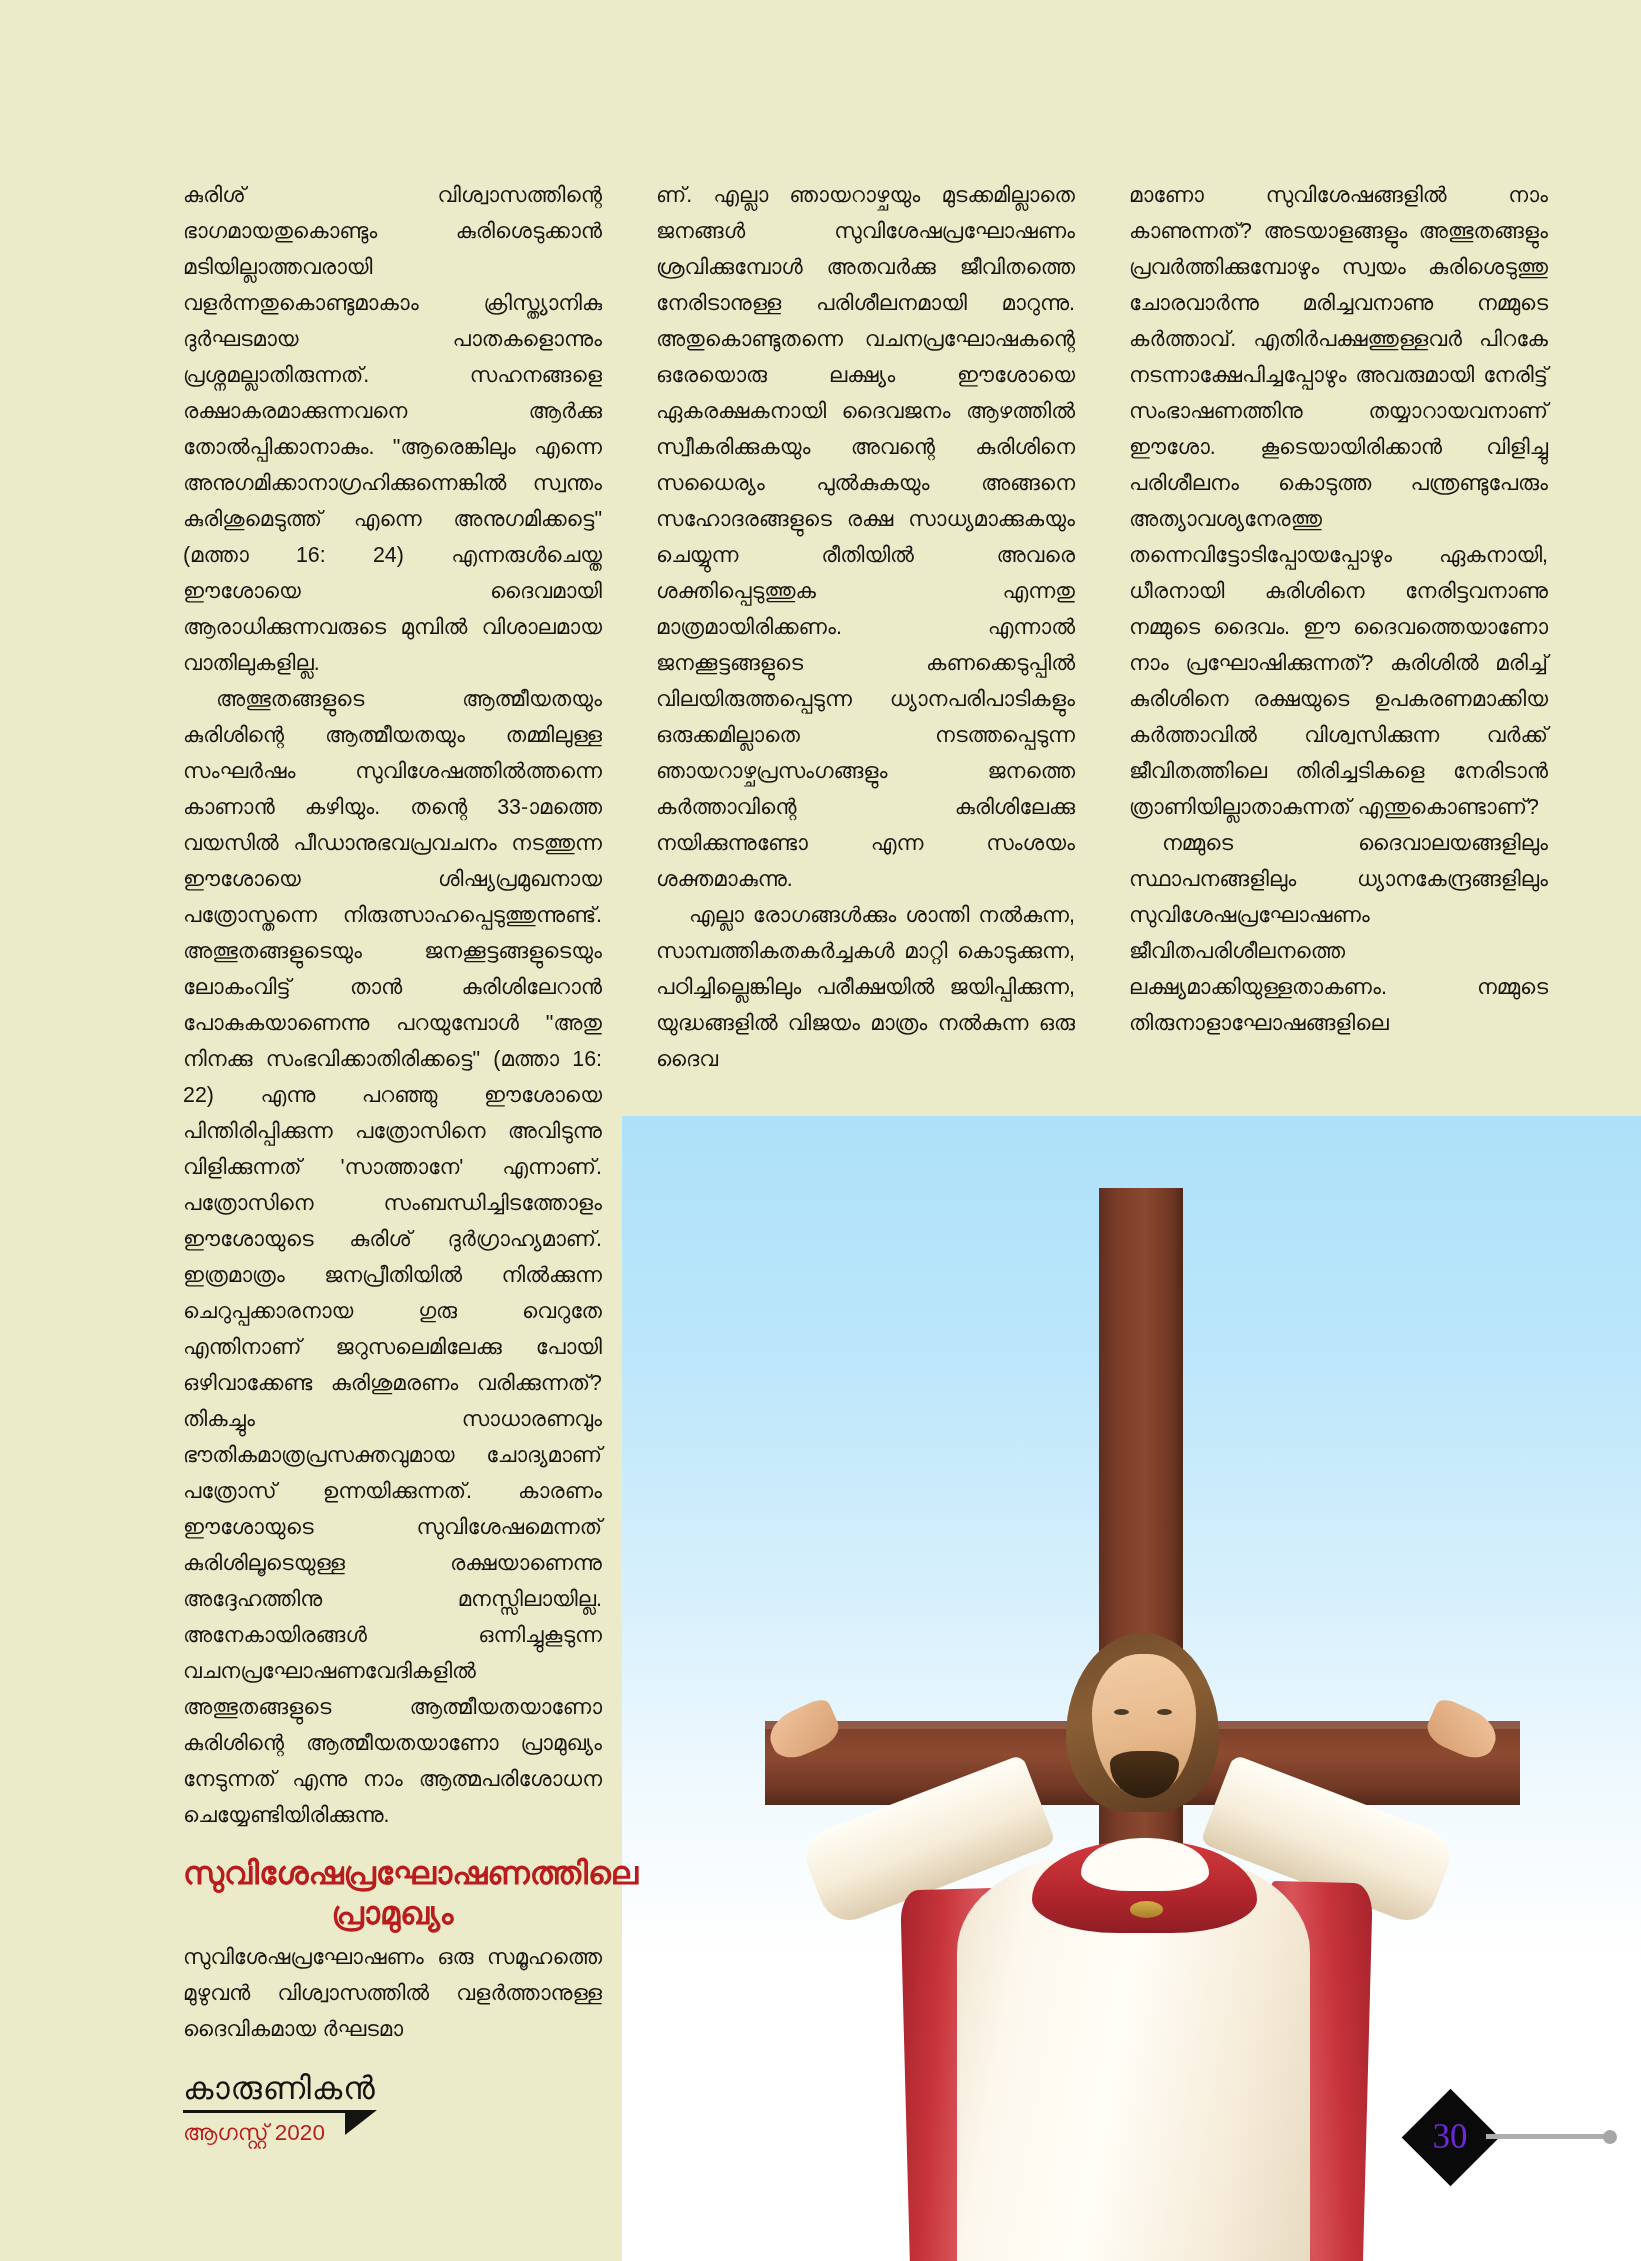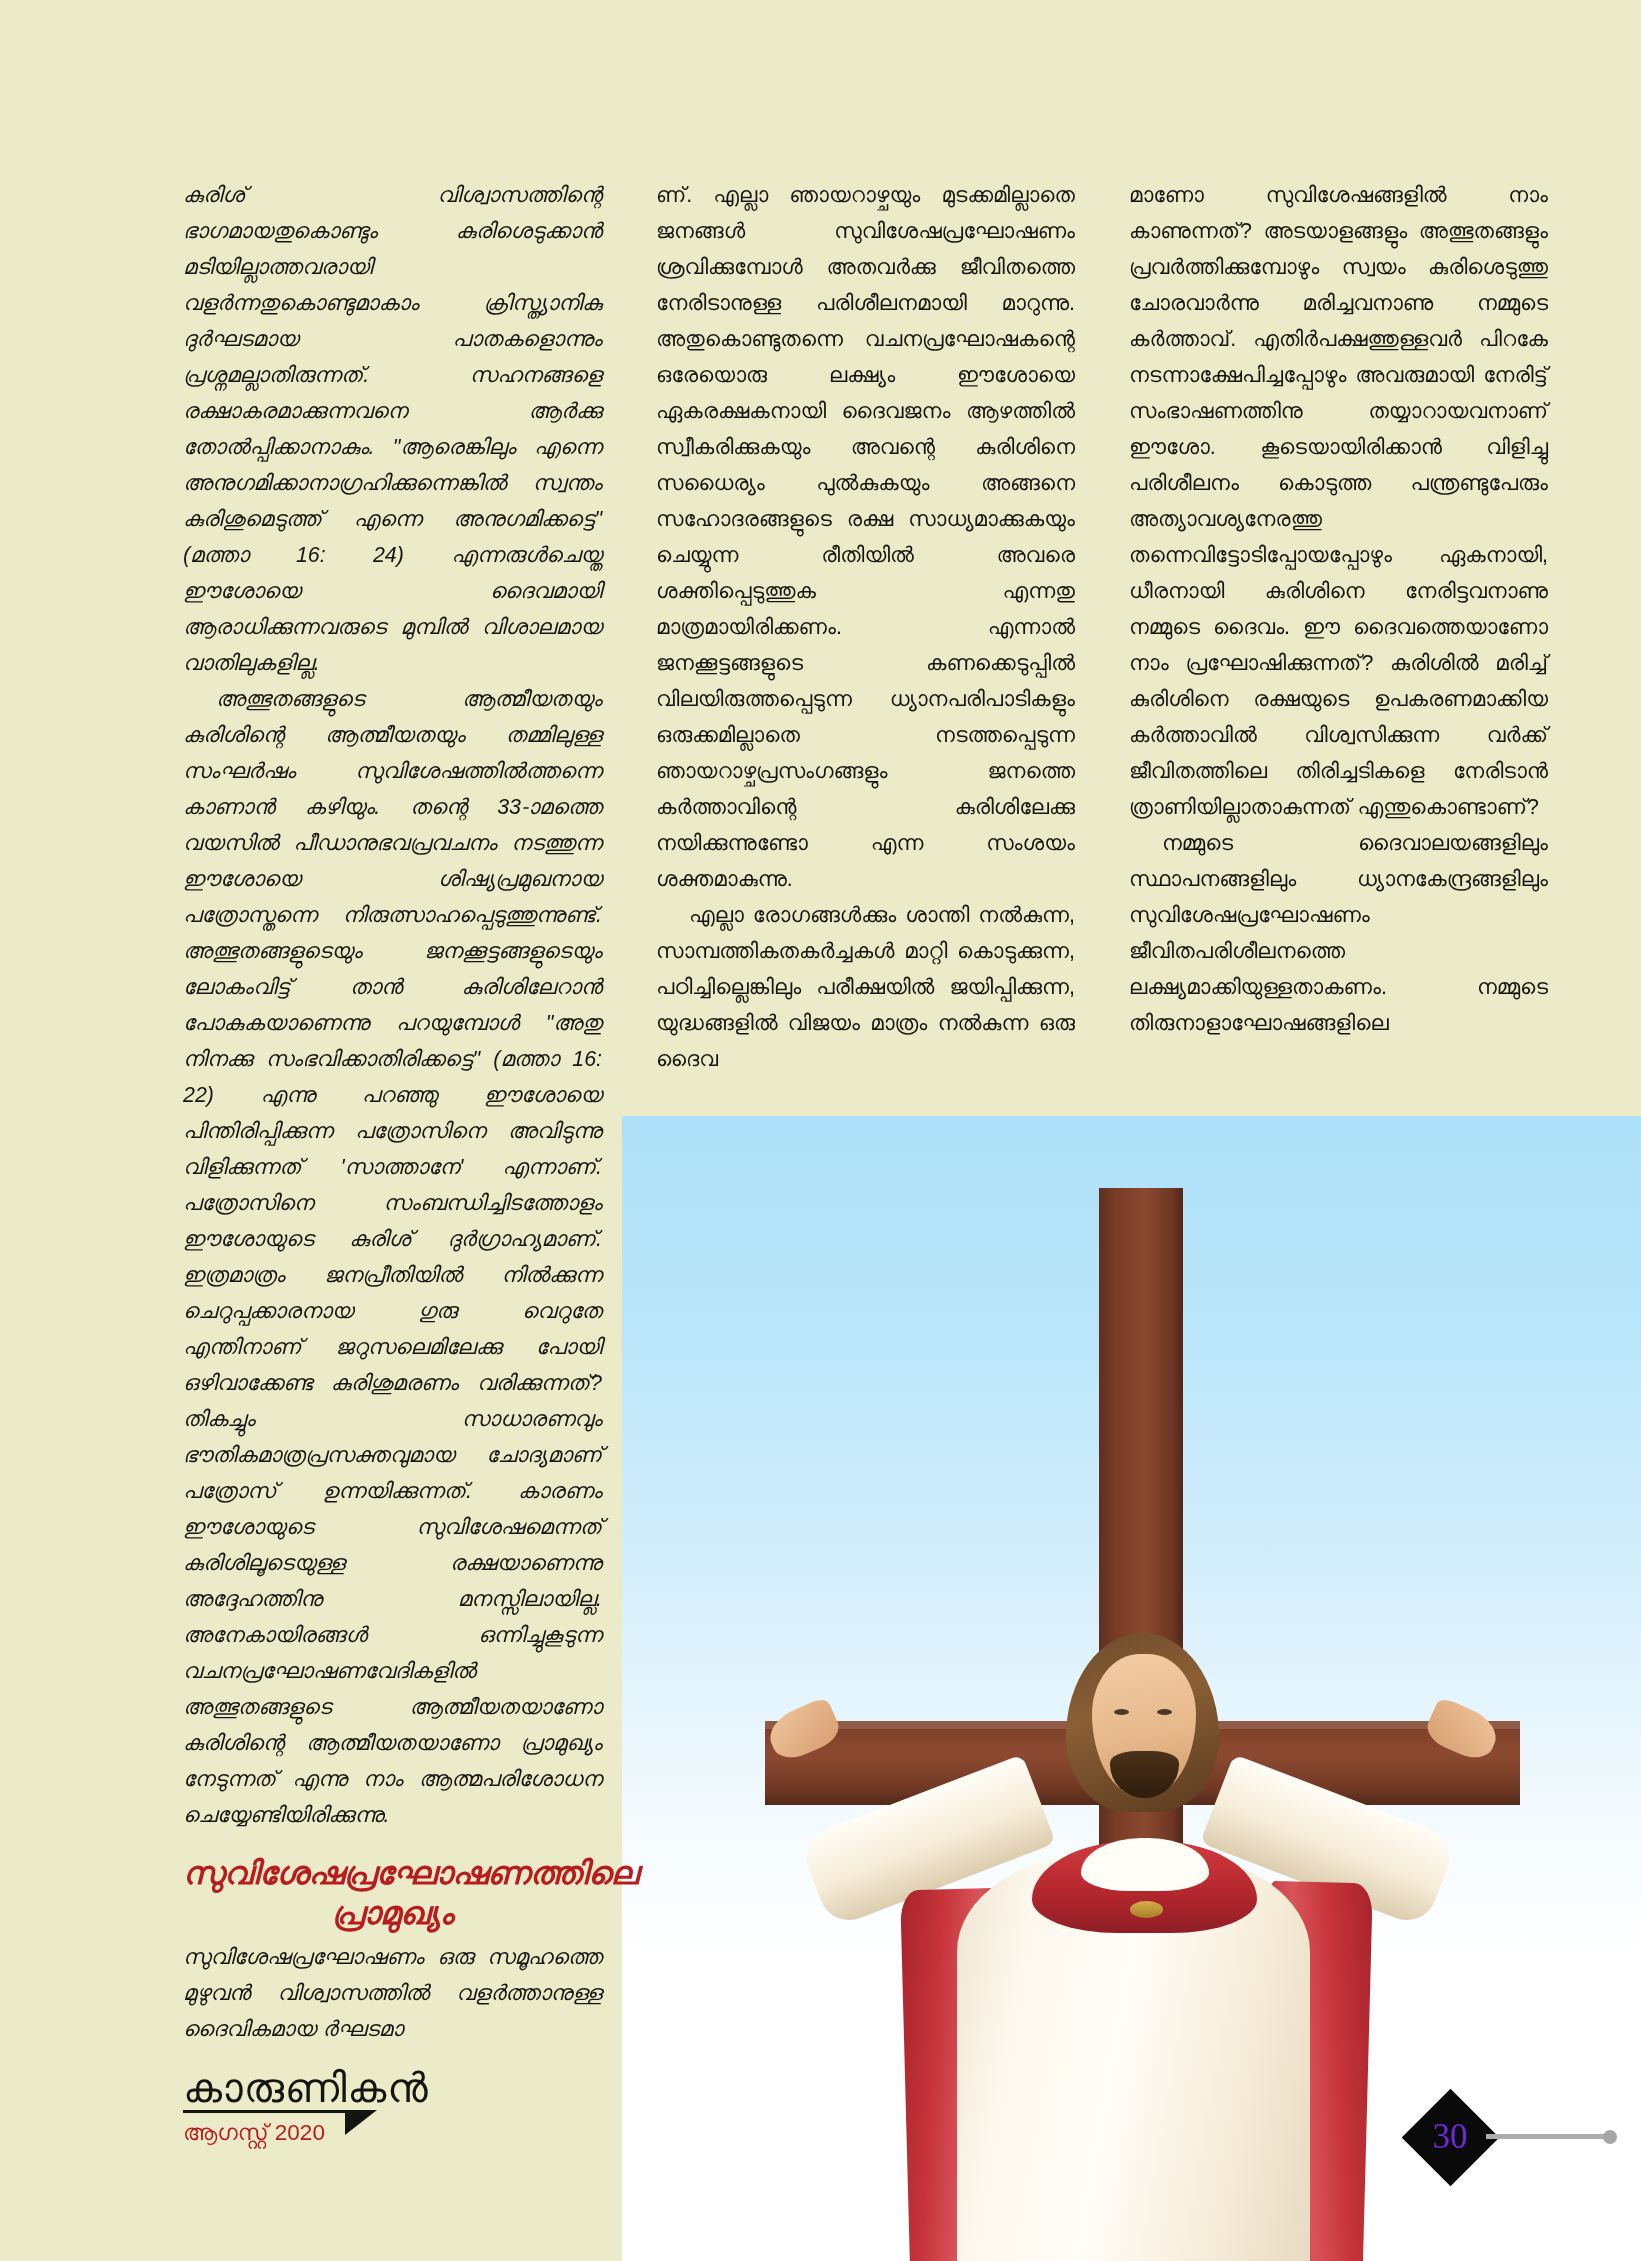--- a/index.html
+++ b/index.html
@@ -40,7 +40,7 @@
   .col p.cont{text-indent:0;}
 
   
-  .col-1{height:938px;font-style:italic;}
+  .col-1{height:938px;}
 
   
   .section-head{

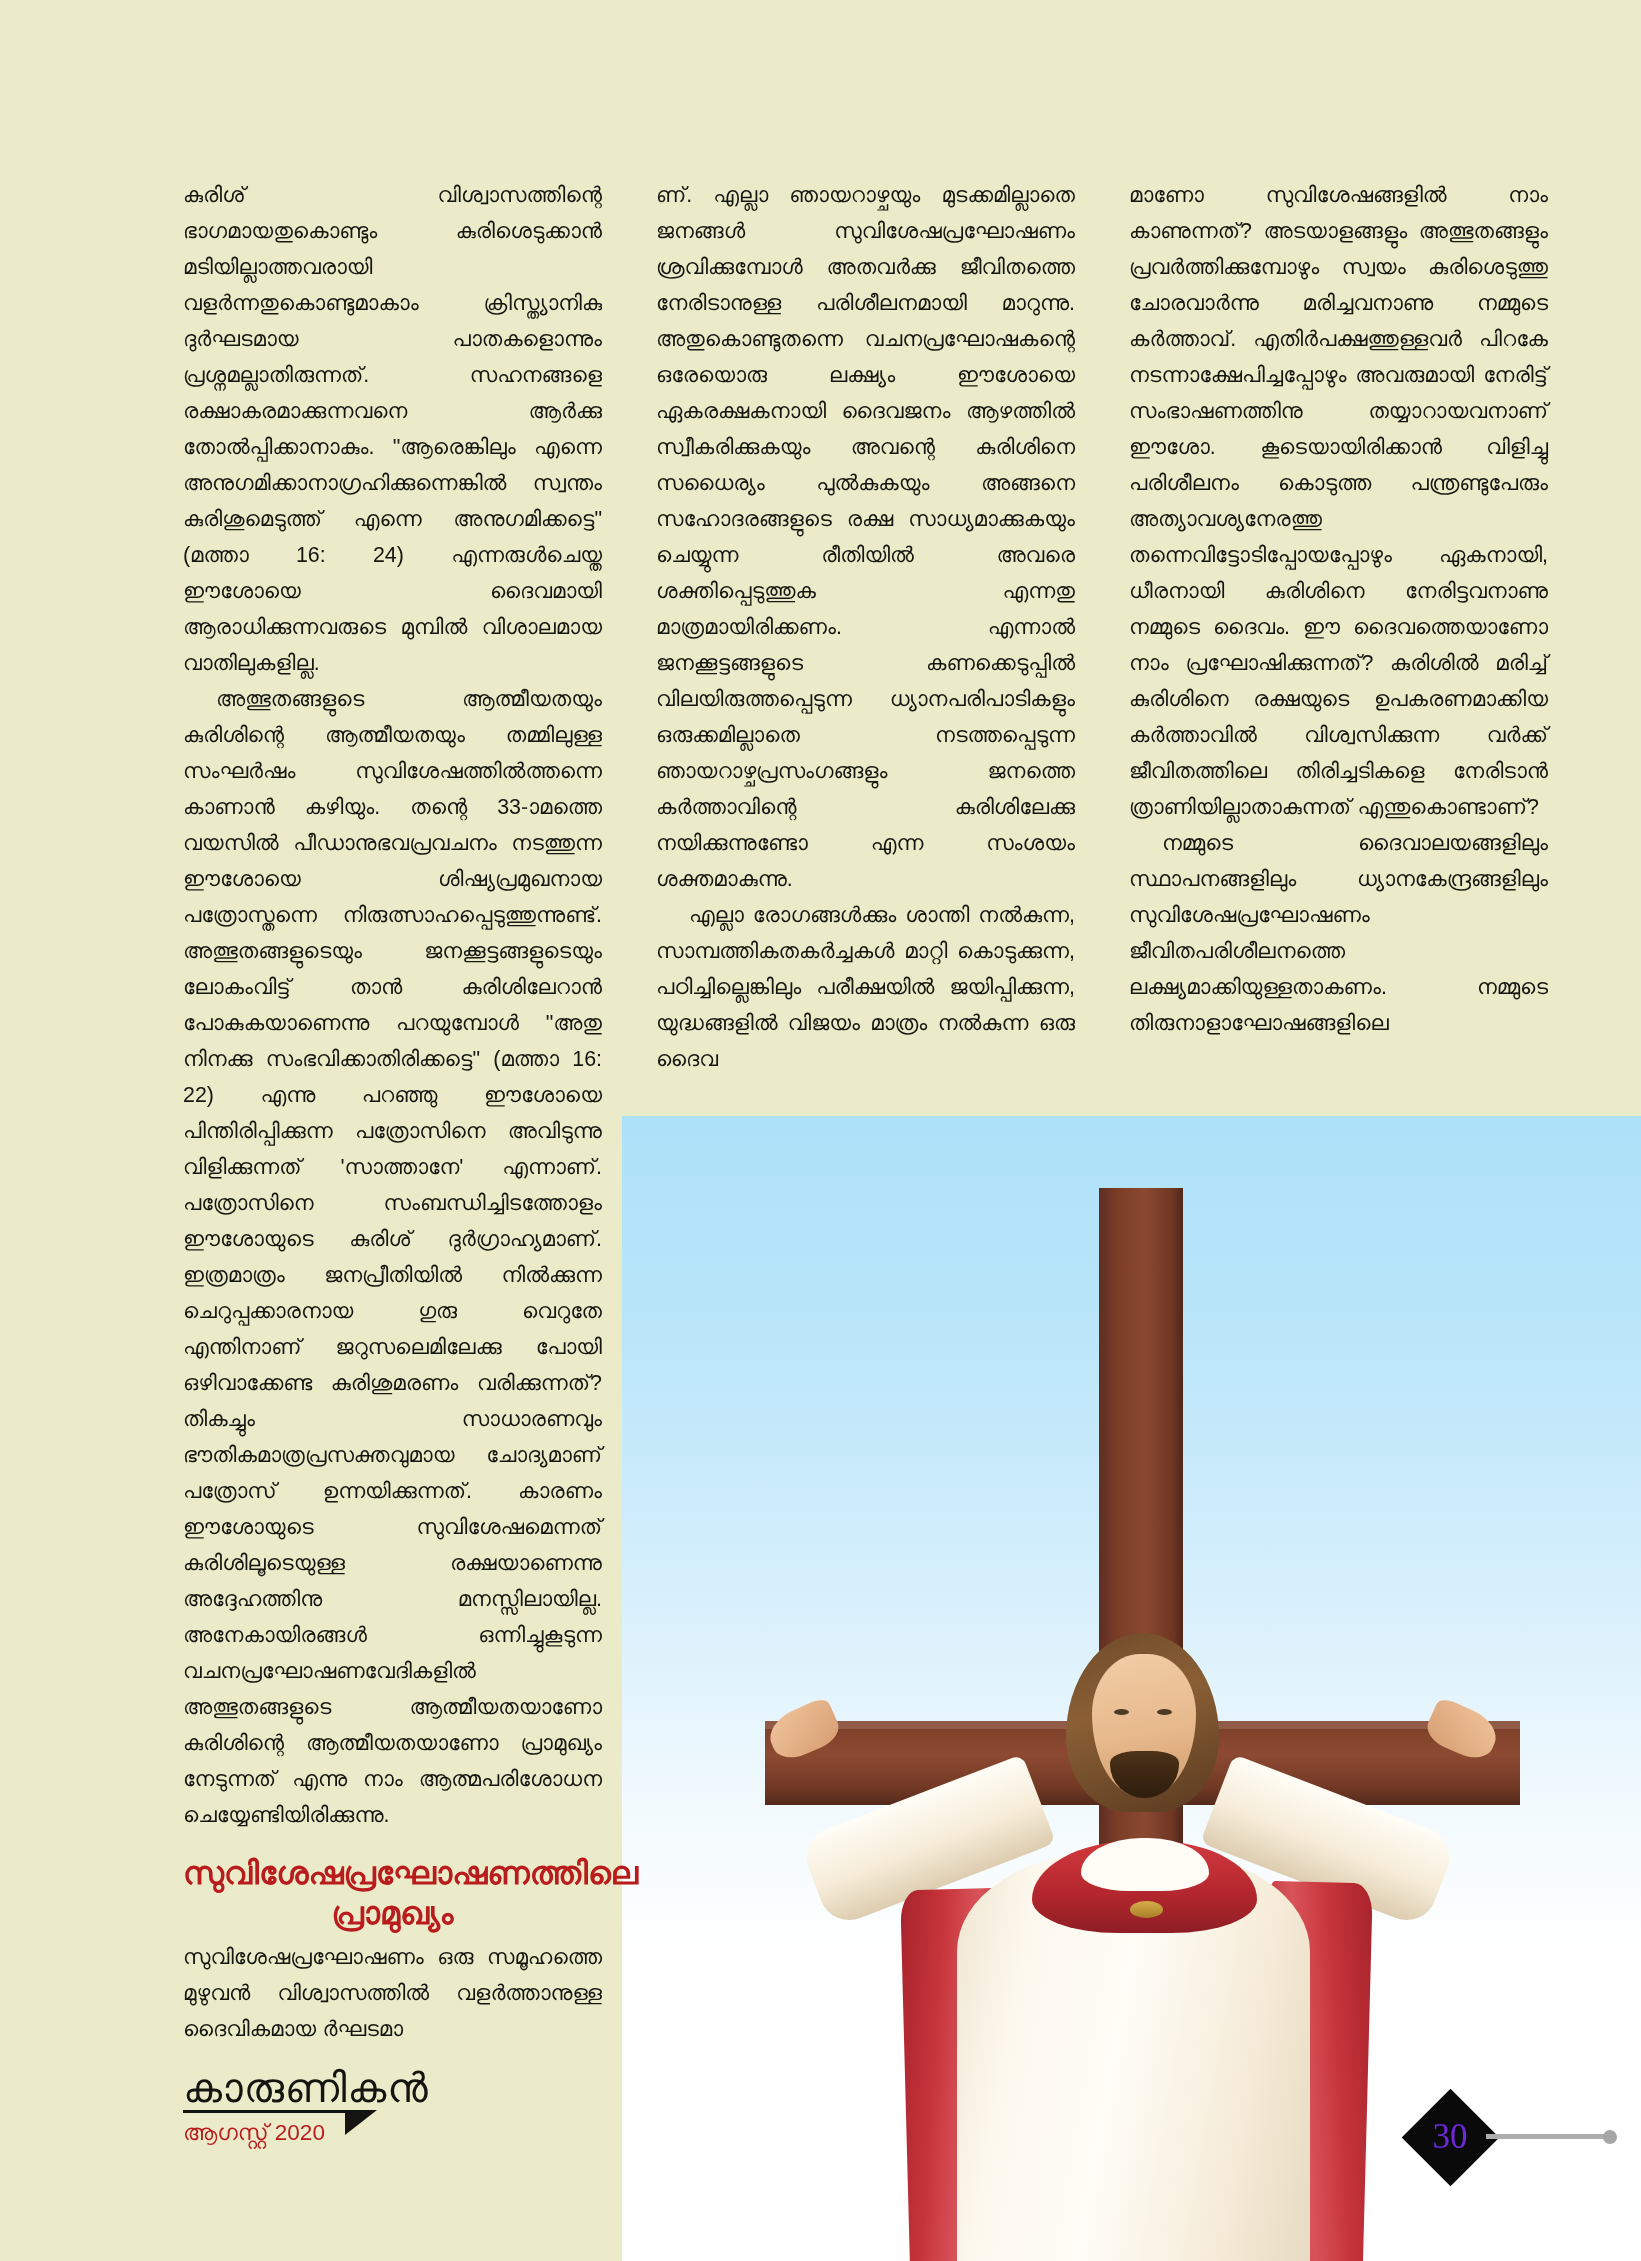--- a/index.html
+++ b/index.html
@@ -60,7 +60,7 @@
   }
   .masthead .brand{
     font-family:"Liberation Sans", sans-serif;
-    font-size:41px;line-height:39px;color:#141410;
+    font-size:32px;line-height:39px;color:#141410;
     letter-spacing:0.8px;
   }
   .masthead .rule{

